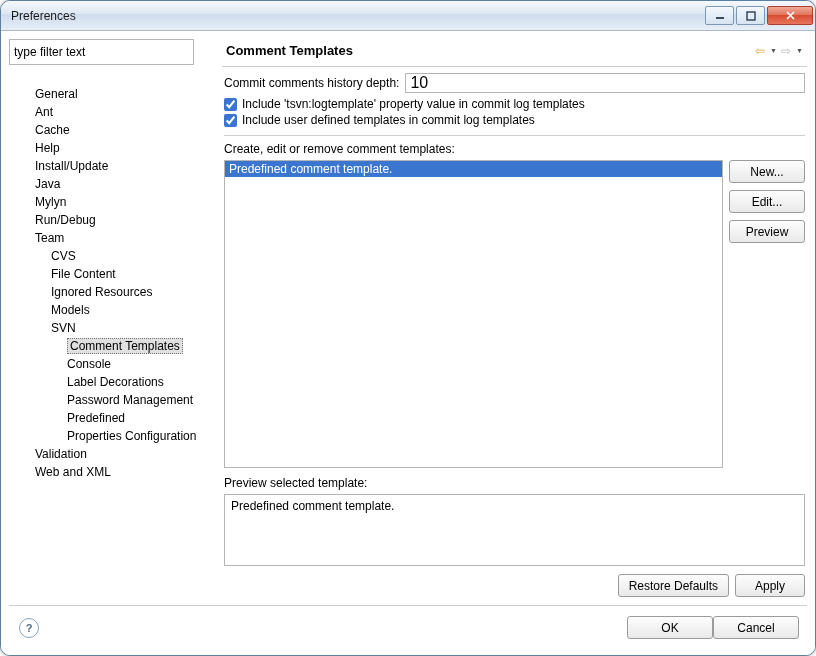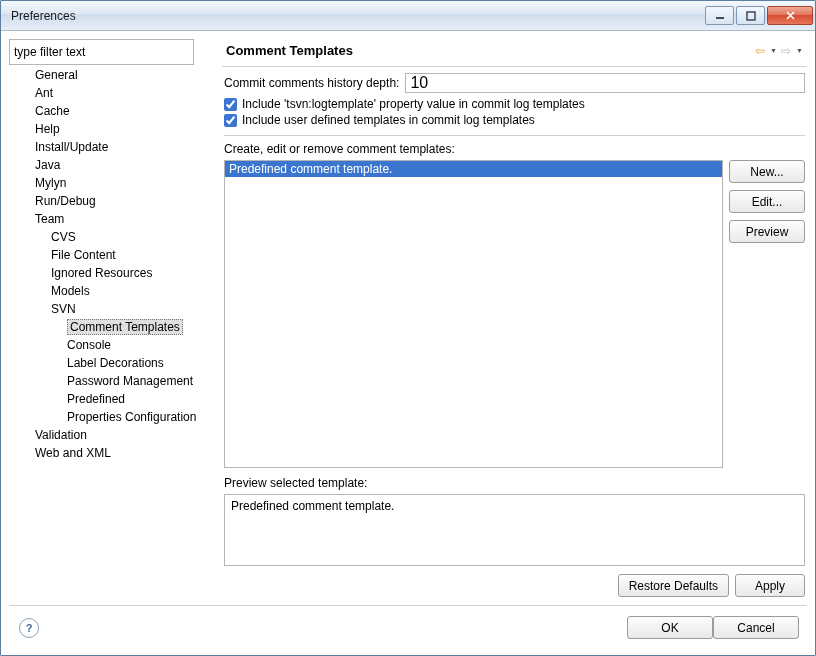--- a/index.html
+++ b/index.html
@@ -15,7 +15,7 @@
     height: 656px;
     box-sizing: border-box;
     border: 1px solid #5a7fa0;
-    border-radius: 1px;
+    border-radius: 10px;
     overflow: hidden;
     display: flex;
     flex-direction: column;

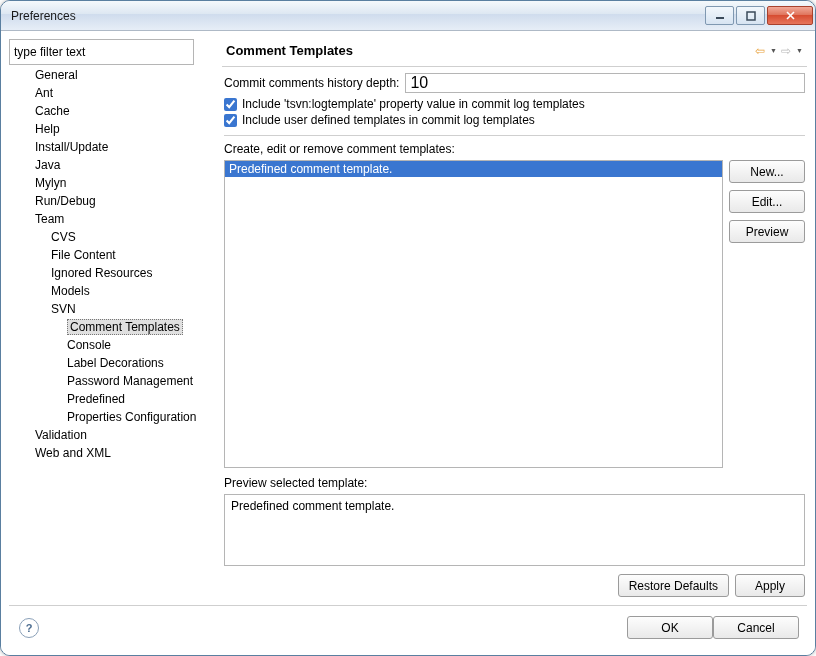--- a/index.html
+++ b/index.html
@@ -87,7 +87,7 @@
     border: 1px solid #b5b5b5;
     padding: 12px 4px;
     box-sizing: border-box;
-    margin-bottom: 1px;
+    margin-bottom: 20px;
     width: 185px;
     background: #fff;
     color: #000;

